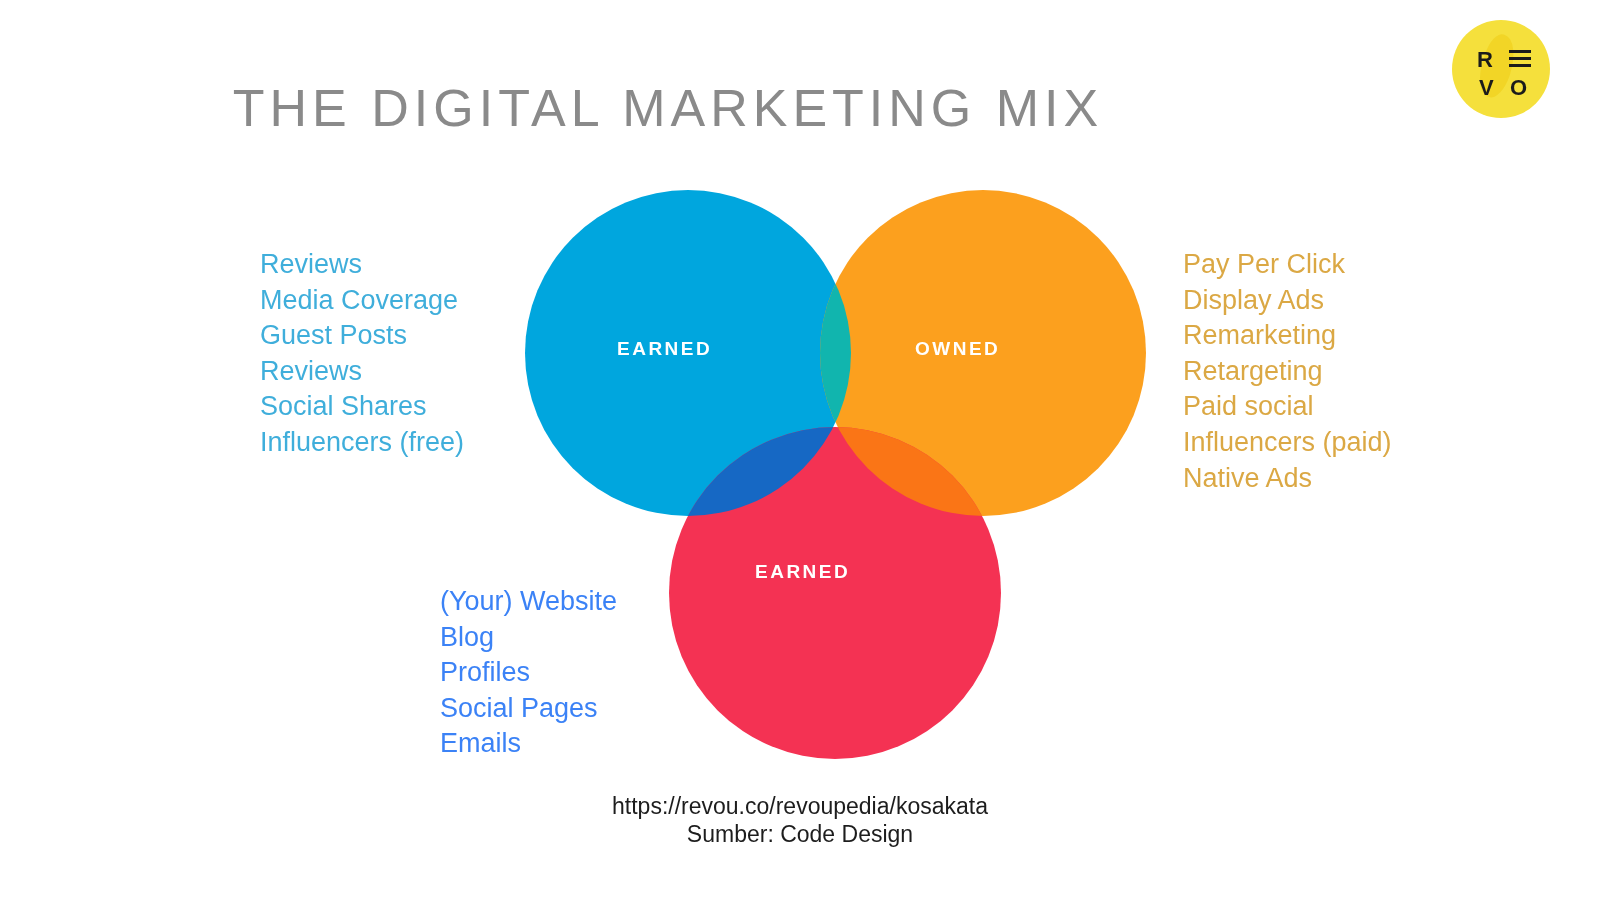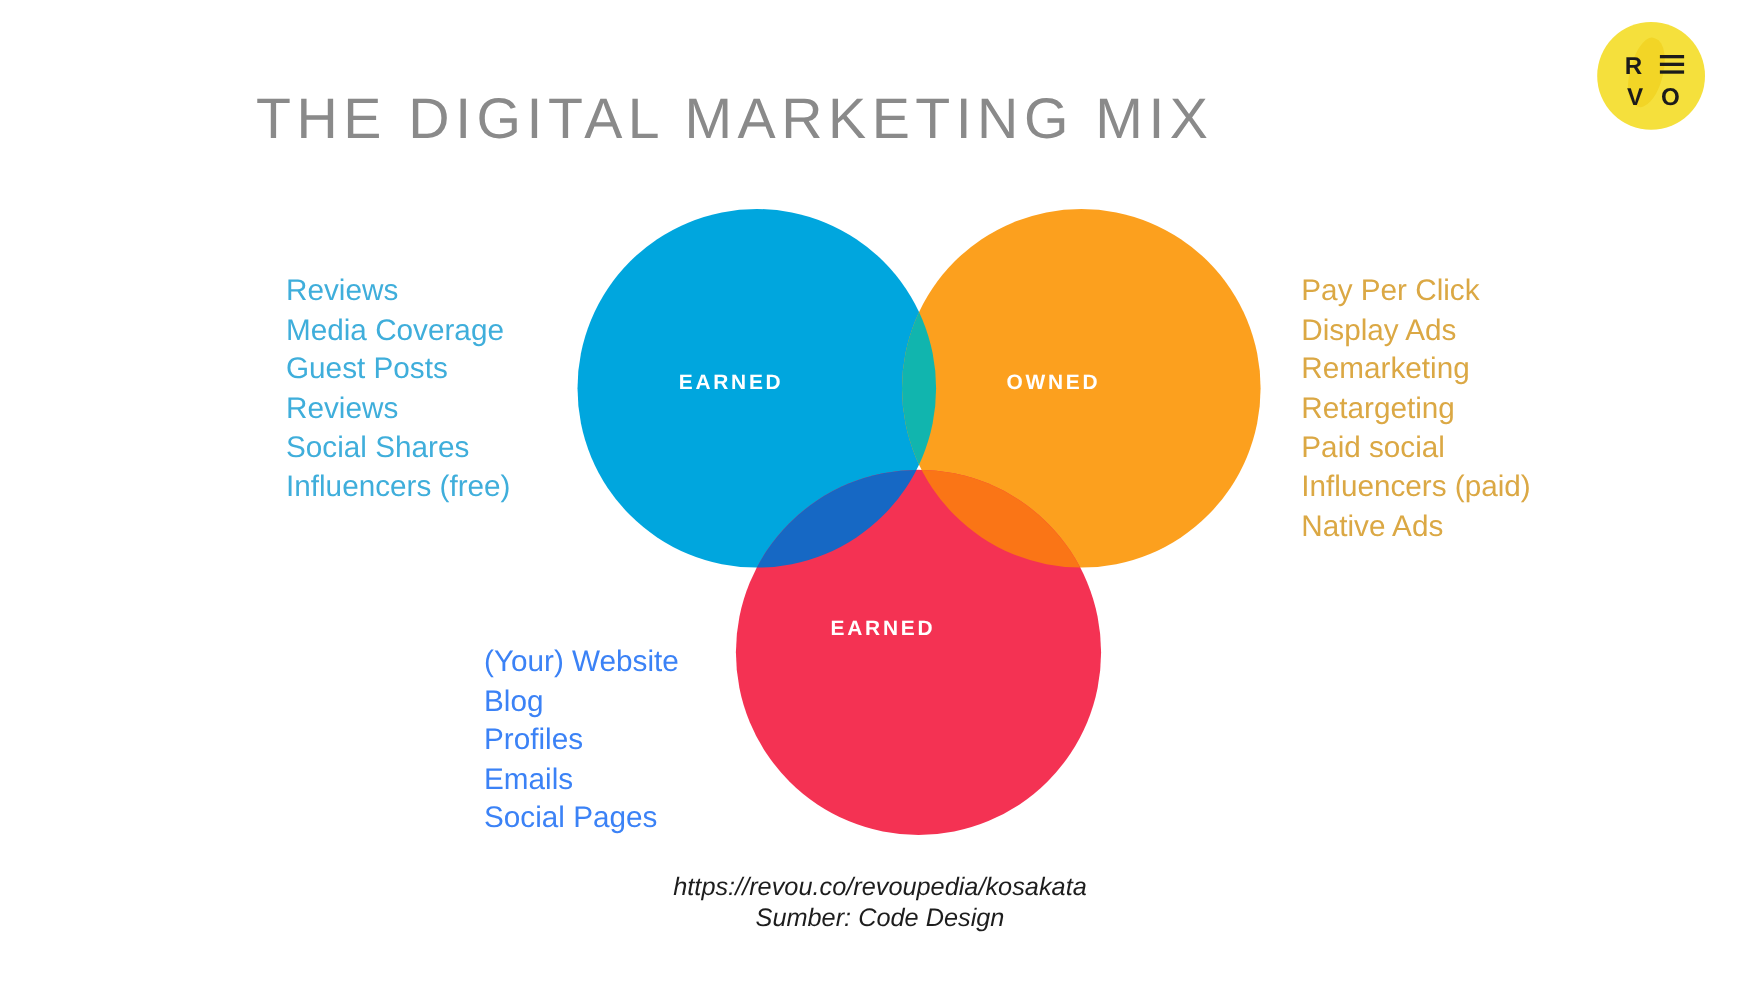--- a/index.html
+++ b/index.html
@@ -244,8 +244,8 @@
     <li>(Your) Website</li>
     <li>Blog</li>
     <li>Profiles</li>
+    <li>Social Pages</li>
     <li>Emails</li>
-    <li>Social Pages</li>
   </ul>
 
   <div class="footer">

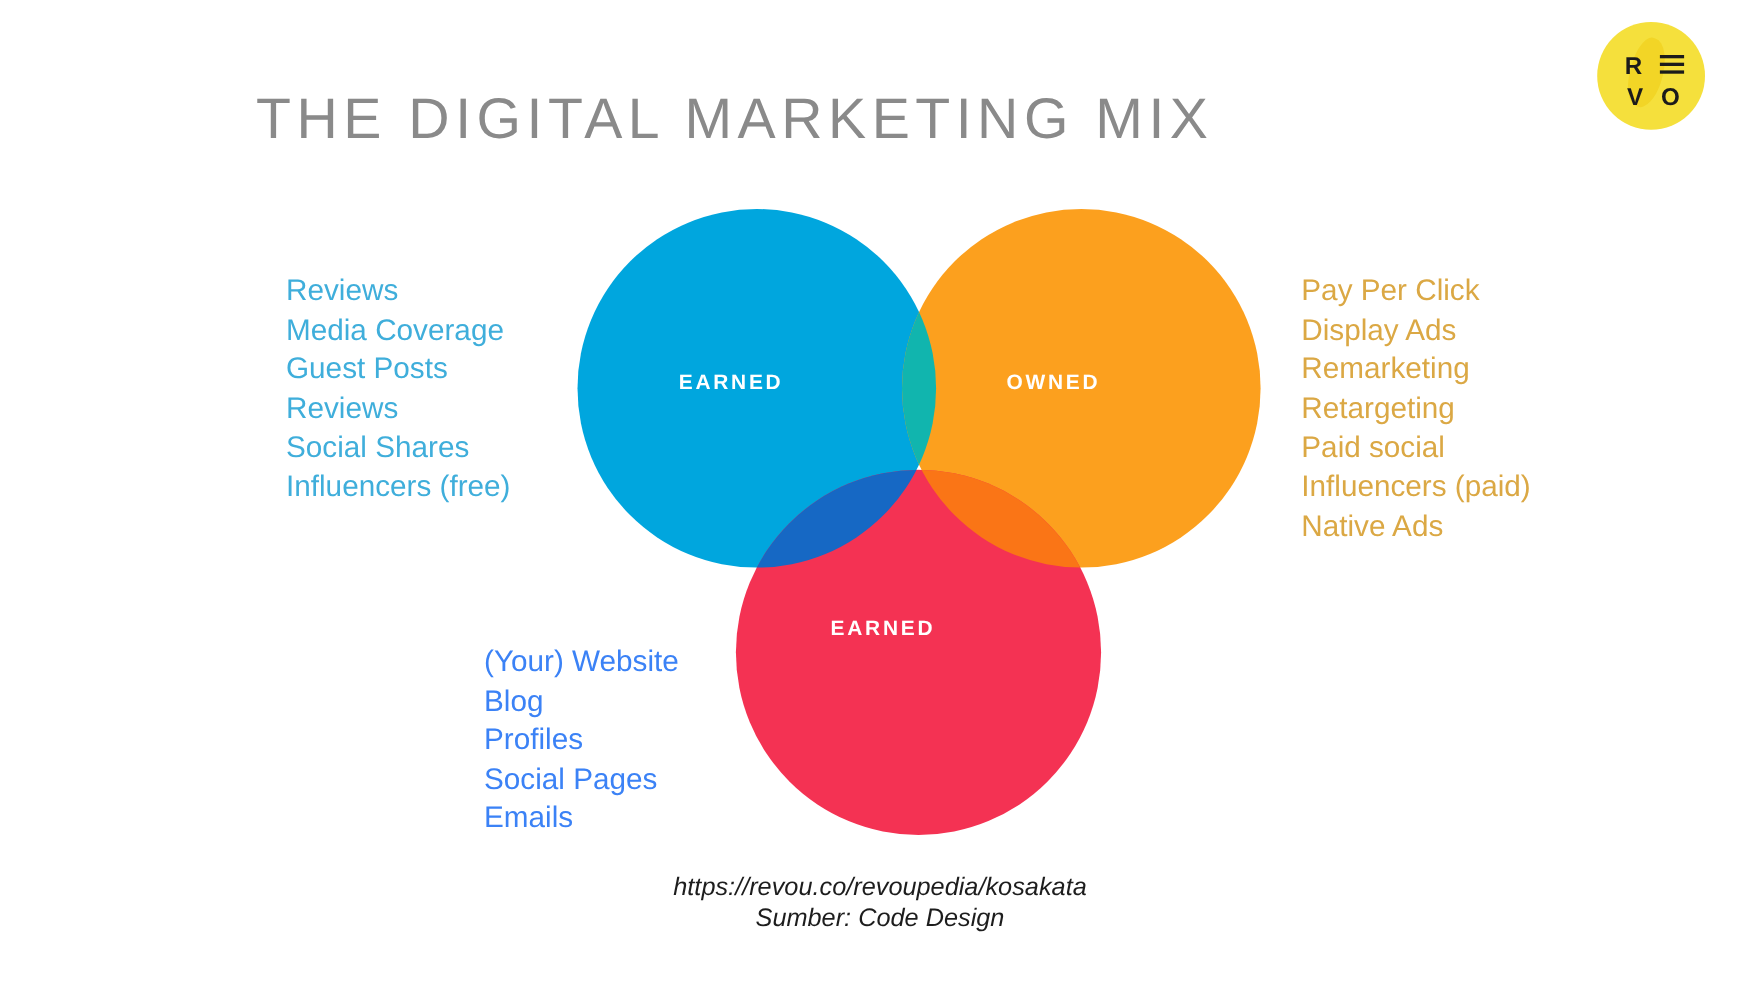--- a/index.html
+++ b/index.html
@@ -153,7 +153,6 @@
     top: 792px;
     width: 1600px;
     text-align: center;
-    font-style: italic;
     font-size: 23px;
     line-height: 28px;
     color: #1d1d1d;

